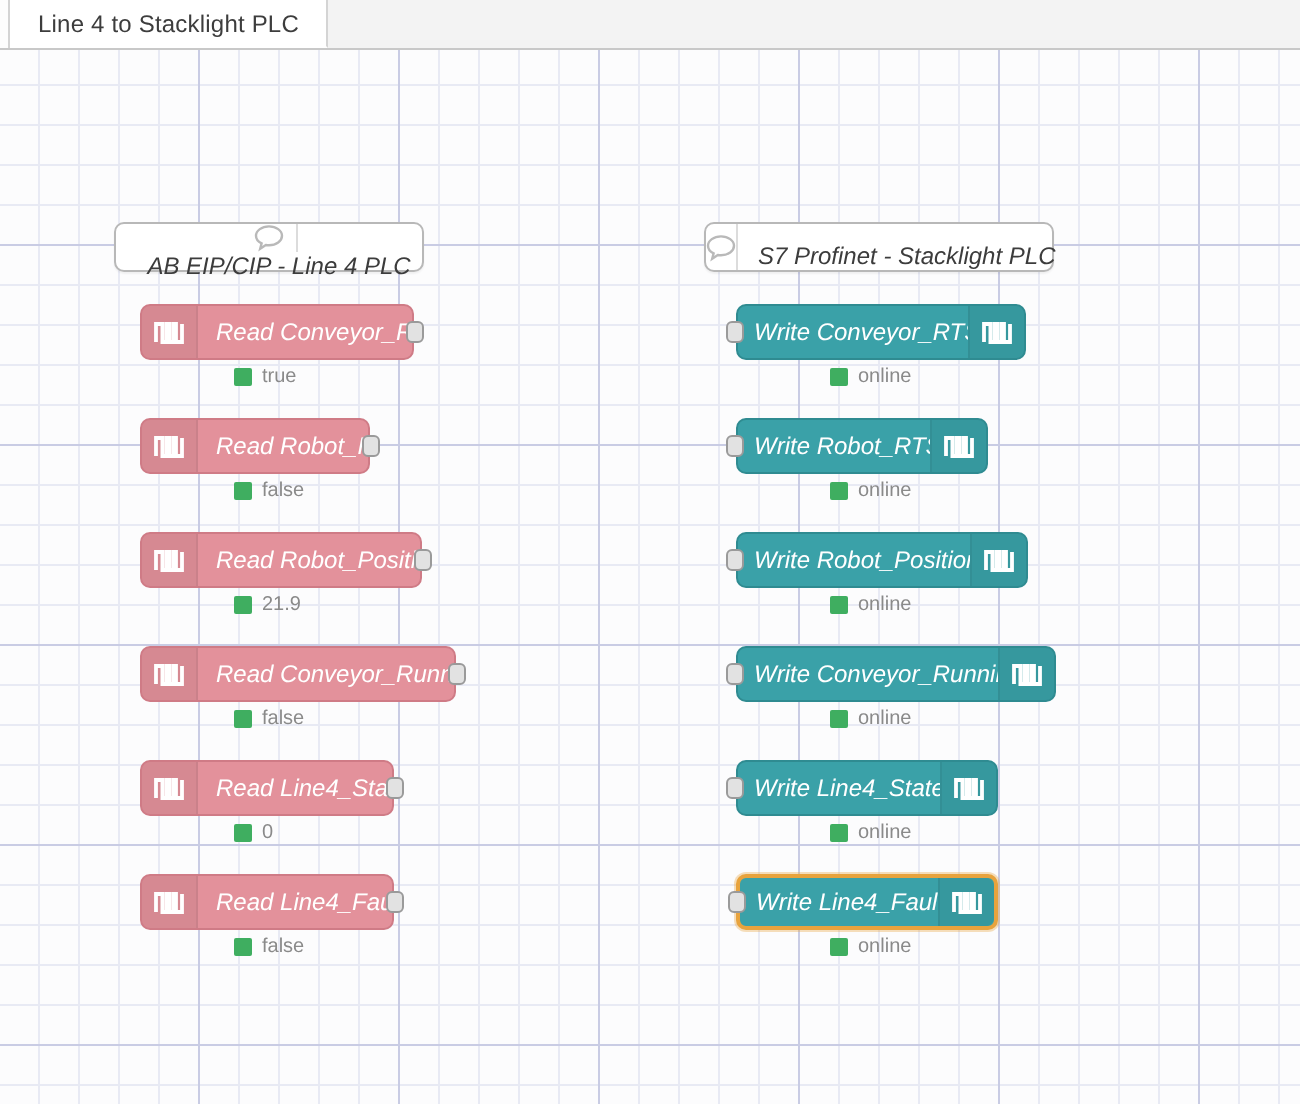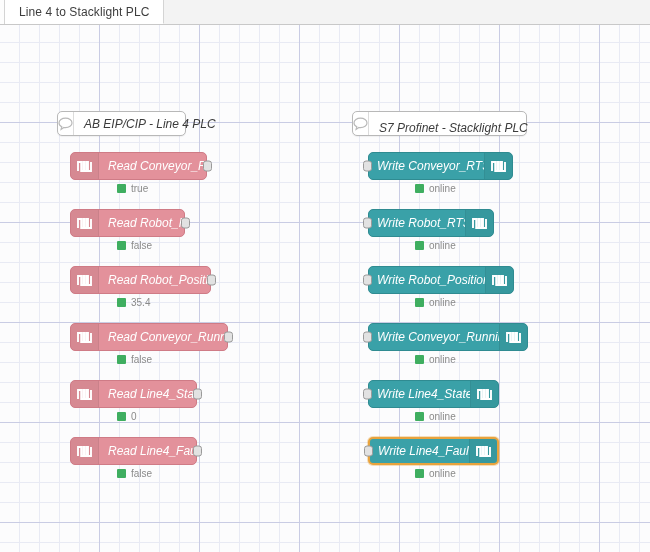--- a/index.html
+++ b/index.html
@@ -217,7 +217,7 @@
   </div>
 
   <div class="canvas" id="canvas">
-      <div class="comment-node" style="left: 57px; top: 86px; width: 129px;">
+      <div class="comment-node" style="left: 57px; top: 86px; width: 155px; flex-direction: column;">
         <div class="comment-icon-box">
           <svg width="15" height="14" viewBox="0 0 15 14">
             <path d="M7.5 1.2 C3.9 1.2 1 3.3 1 5.9 C1 7.5 2.1 8.9 3.8 9.7 L3.1 12.4 L5.9 10.5 C6.4 10.6 6.9 10.6 7.5 10.6 C11.1 10.6 14 8.5 14 5.9 C14 3.3 11.1 1.2 7.5 1.2 Z" fill="none" stroke="#b9b9b9" stroke-width="1.2"></path>

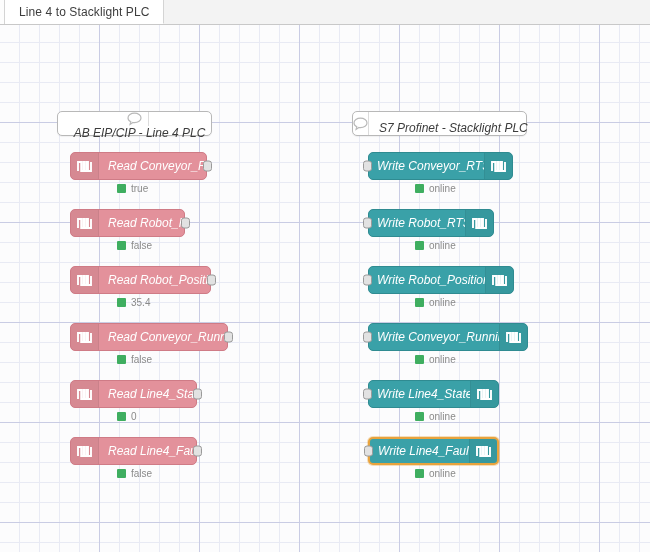--- a/index.html
+++ b/index.html
@@ -275,7 +275,7 @@
         </div>
         <div class="node-status">
           <span class="status-dot"></span>
-          <span class="status-text">35.4</span>
+          <span class="status-text">21.9</span>
         </div>
       </div>
       <div class="wrap" style="left: 70px; top: 298px; width: 158px;">

